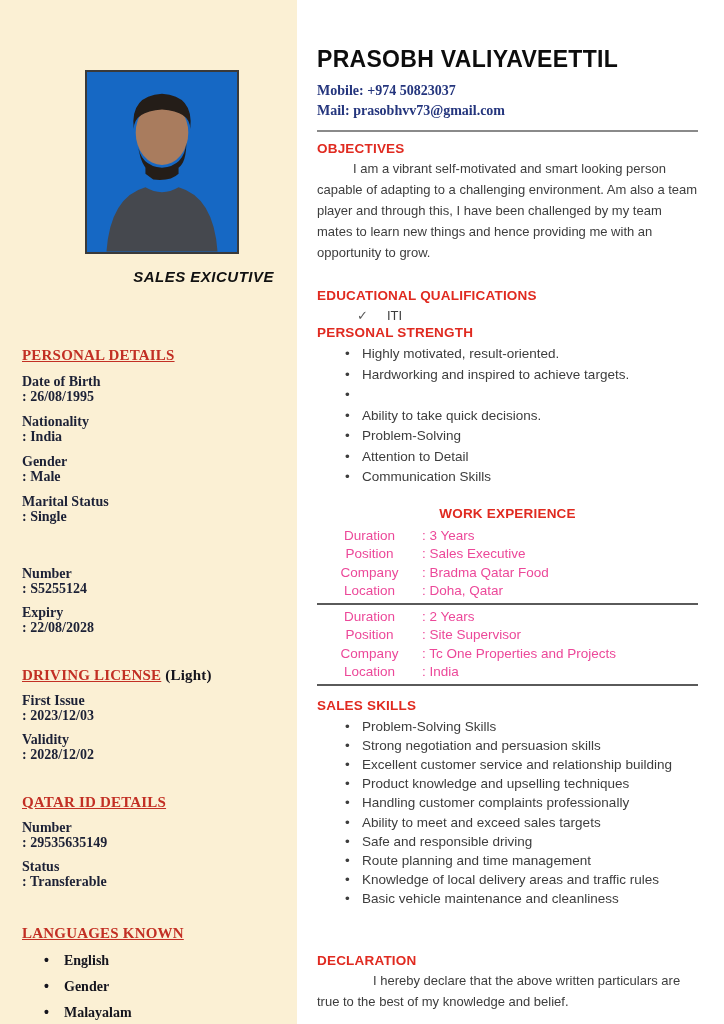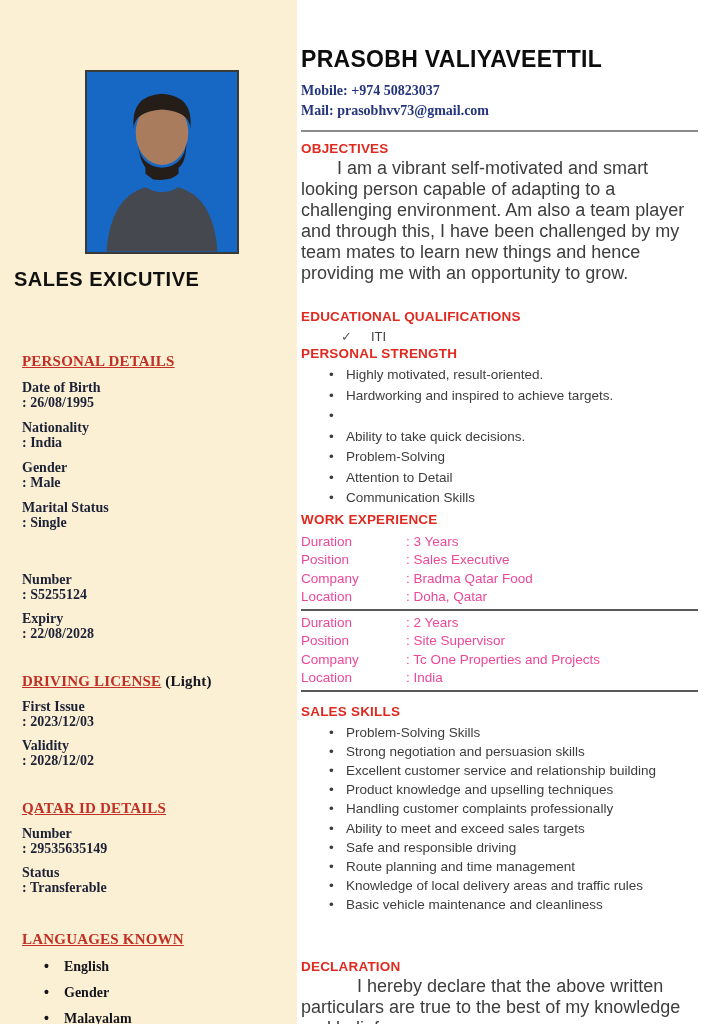--- a/index.html
+++ b/index.html
@@ -34,7 +34,7 @@
   .lang-list .bullet { width:20px; margin-left:22px; flex-shrink:0; font-family:"Liberation Sans", sans-serif; }
 
   
-  .main { flex:1; padding:46px 26px 0 4px; color:#3a3a3a; }
+  .main { flex:1; padding:46px 26px 0 20px; color:#3a3a3a; }
   .name { font-size:23px; font-weight:700; color:#0d0d0d; letter-spacing:0.3px; font-family:"Liberation Sans", sans-serif; }
   .contact { margin-top:8px; font-family:"Liberation Serif", serif; font-weight:700; font-size:14px; color:#24357d; }
   .contact div { line-height:20px; }

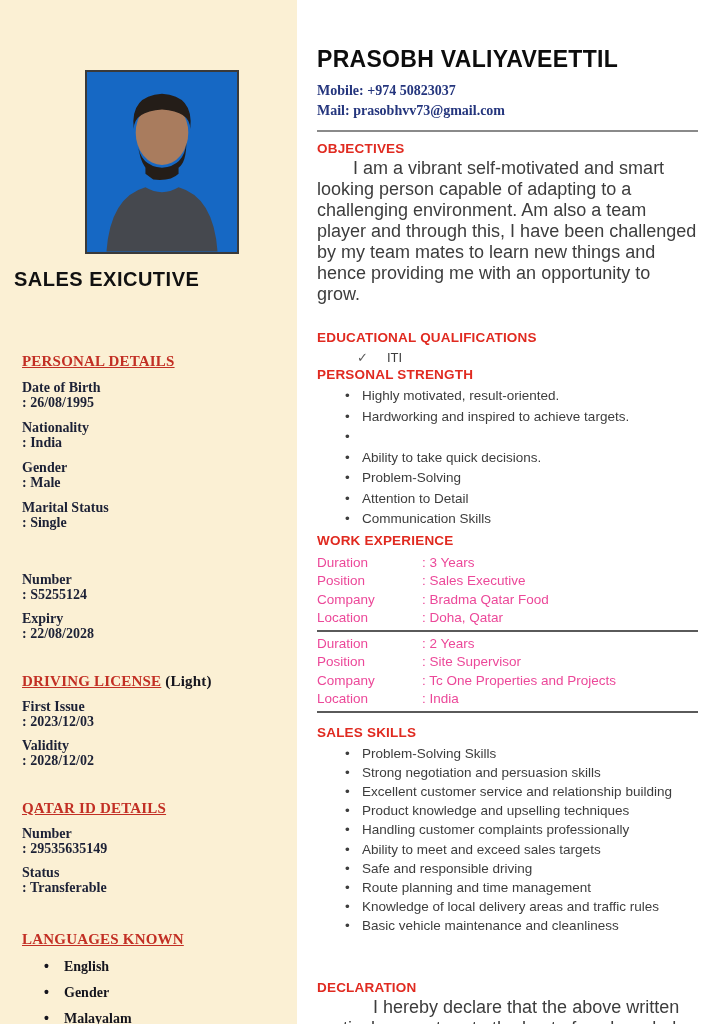--- a/index.html
+++ b/index.html
@@ -41,7 +41,7 @@
   .rule { height:2px; background:#8a8a8a; margin-top:9px; }
 
   .m-head { font-size:13.5px; font-weight:700; color:#e02a20; letter-spacing:0.2px; }
-  .body-text { font-size:18px; line-height:21px; color:#3d3d3d; }
+  .body-text { font-size:13px; line-height:21px; color:#3d3d3d; }
 
   .sec-objectives { margin-top:9px; }
   .sec-objectives p { text-indent:36px; margin-top:2px; }

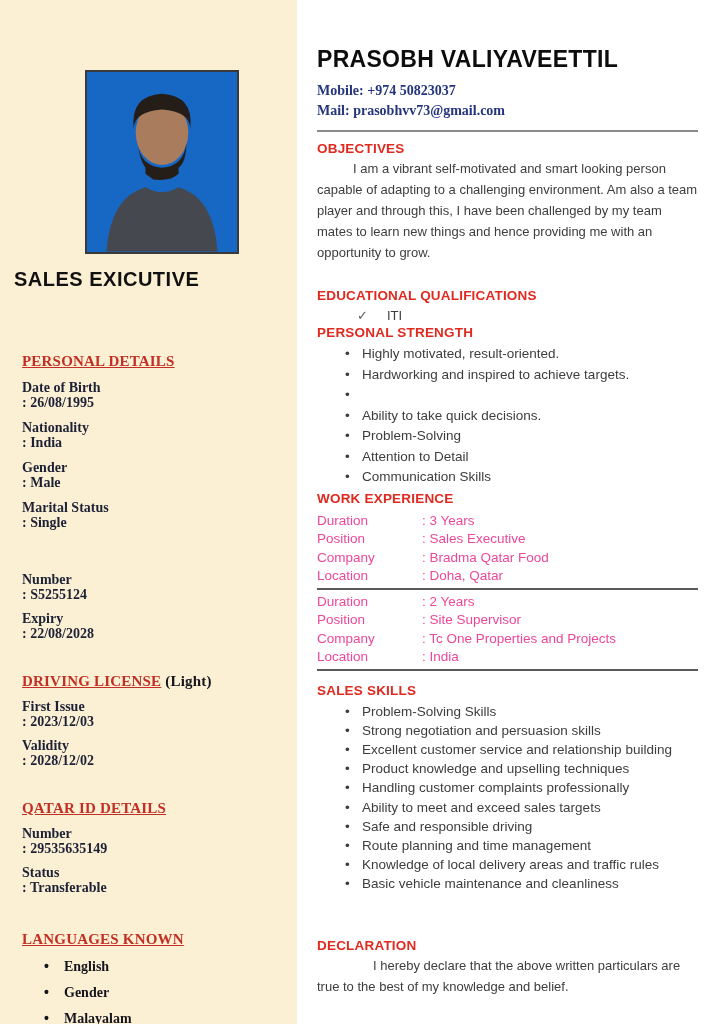--- a/index.html
+++ b/index.html
@@ -10,7 +10,7 @@
   .sidebar { width:297px; height:1024px; background:#fbf0d4; padding:70px 0 0 22px; flex-shrink:0; }
   .photo { width:154px; height:184px; margin-left:63px; background:#1668c4; border:2px solid #3a3a3a; position:relative; overflow:hidden; }
   .photo svg { display:block; width:100%; height:100%; }
-  .job-title { width:260px; margin:14px 0 0 -8px; text-align:left; font-size:20px; font-weight:700; letter-spacing:0.5px; color:#111111; font-family:"Liberation Sans", sans-serif; }
+  .job-title { width:260px; margin:14px 0 0 -8px; text-align:right; font-size:15px; font-weight:700; letter-spacing:0.5px; color:#111111; font-family:"Liberation Sans", sans-serif;font-style:italic; }
 
   .side-sec { margin-top:0; font-family:"Liberation Serif", serif; color:#1c2136; }
   .side-head { font-family:"Liberation Serif", serif; font-size:15px; font-weight:700; color:#c22f24; letter-spacing:0.2px; }

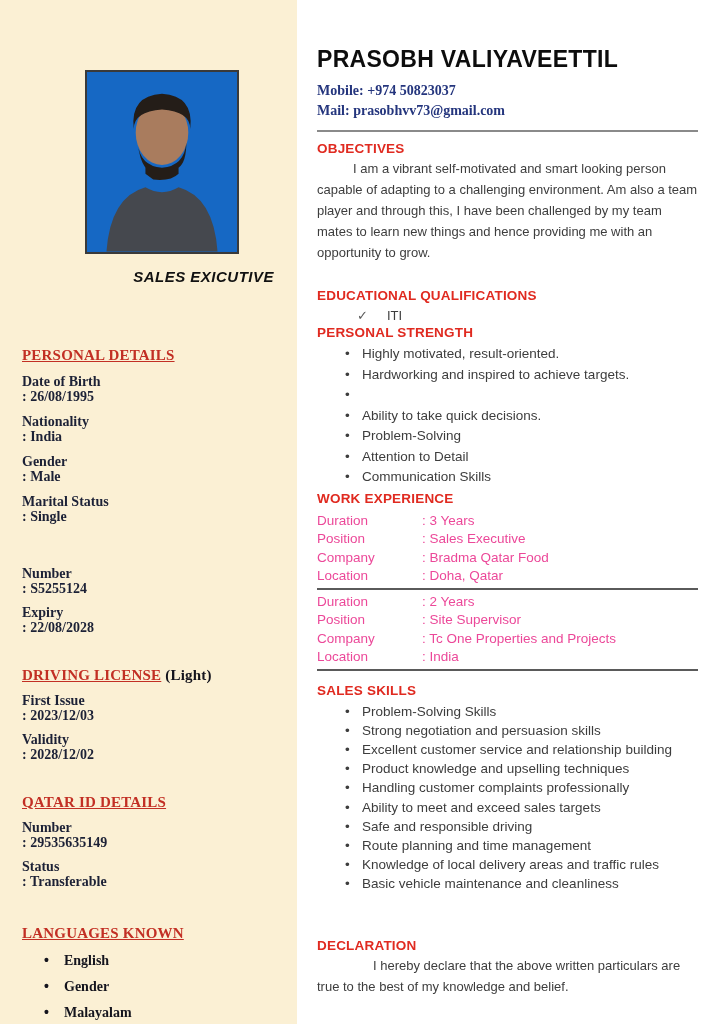--- a/index.html
+++ b/index.html
@@ -57,7 +57,7 @@
   .sec-strength .blist li { line-height:20.5px; }
   .sec-skills .blist li { line-height:19.2px; }
 
-  .sec-work { margin-top:3px; }
+  .sec-work { margin-top:18px;text-align:center; }
   .xp-table { margin-top:6px; }
   .xp-row { display:flex; font-size:13.5px; line-height:18.5px; color:#ec4899; }
   .xp-row .xlabel { width:105px; flex-shrink:0; }

